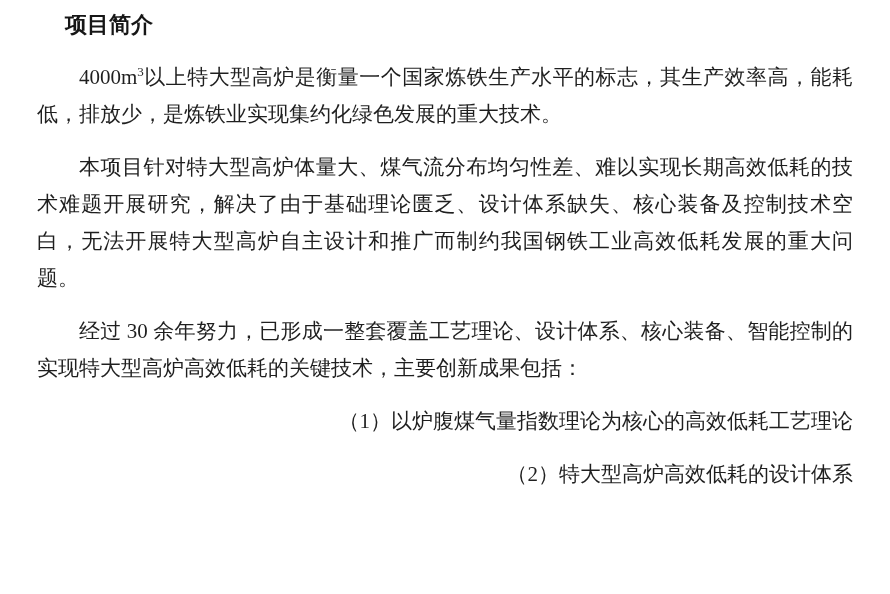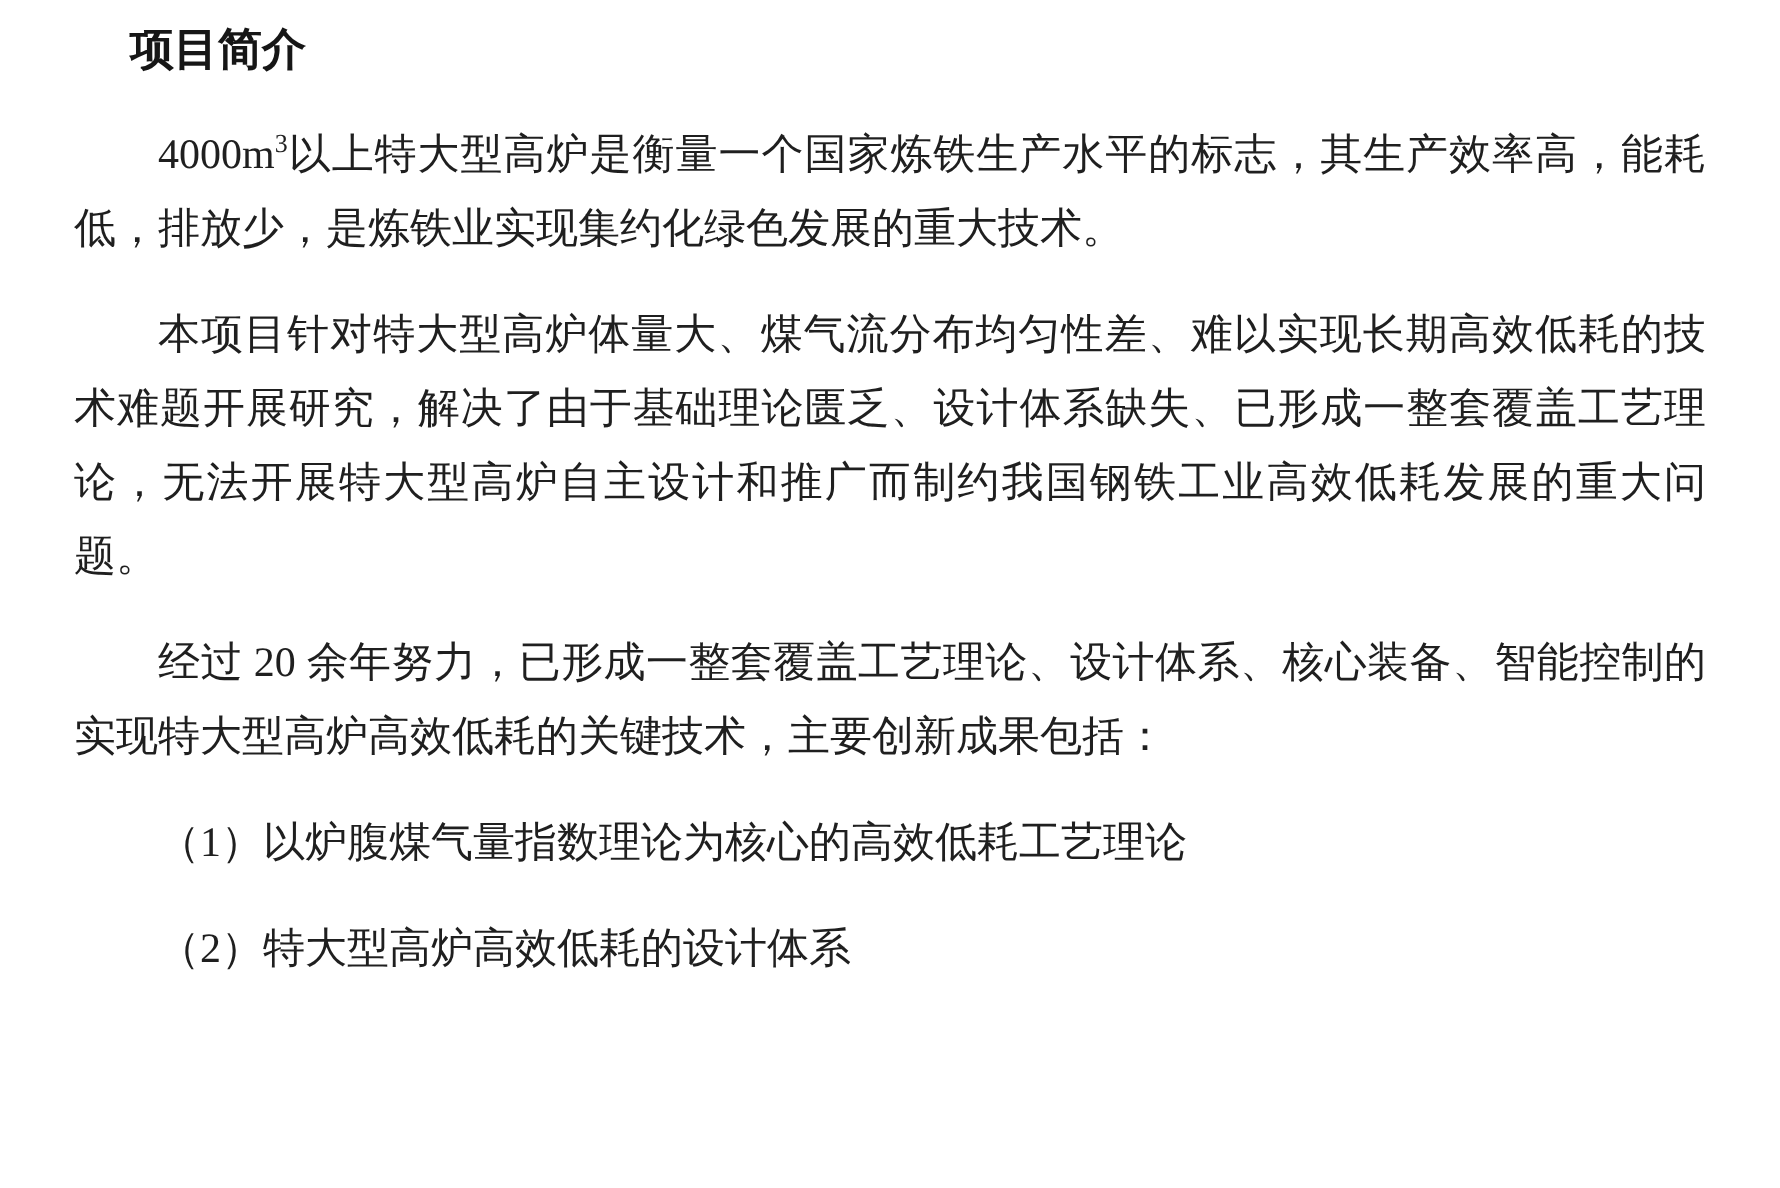--- a/index.html
+++ b/index.html
@@ -55,7 +55,7 @@
 
   <p class="doc-para"><span>4000m</span><sup class="doc-sup">3</sup><span>以上特大型高炉是衡量一个国家炼铁生产水平的标志，其生产效率高，能耗低，排放少，是炼铁业实现集约化绿色发展的重大技术。</span></p>
 
-  <p class="doc-para">本项目针对特大型高炉体量大、煤气流分布均匀性差、难以实现长期高效低耗的技术难题开展研究，解决了由于基础理论匮乏、设计体系缺失、已形成一整套覆盖工艺理论，无法开展特大型高炉自主设计和推广而制约我国钢铁工业高效低耗发展的重大问题。</p>
+  <p class="doc-para">本项目针对特大型高炉体量大、煤气流分布均匀性差、难以实现长期高效低耗的技术难题开展研究，解决了由于基础理论匮乏、设计体系缺失、核心装备及控制技术空白，无法开展特大型高炉自主设计和推广而制约我国钢铁工业高效低耗发展的重大问题。</p>
 
 
   <p class="doc-para">经过 20 余年努力，已形成一整套覆盖工艺理论、设计体系、核心装备、智能控制的实现特大型高炉高效低耗的关键技术，主要创新成果包括：</p>

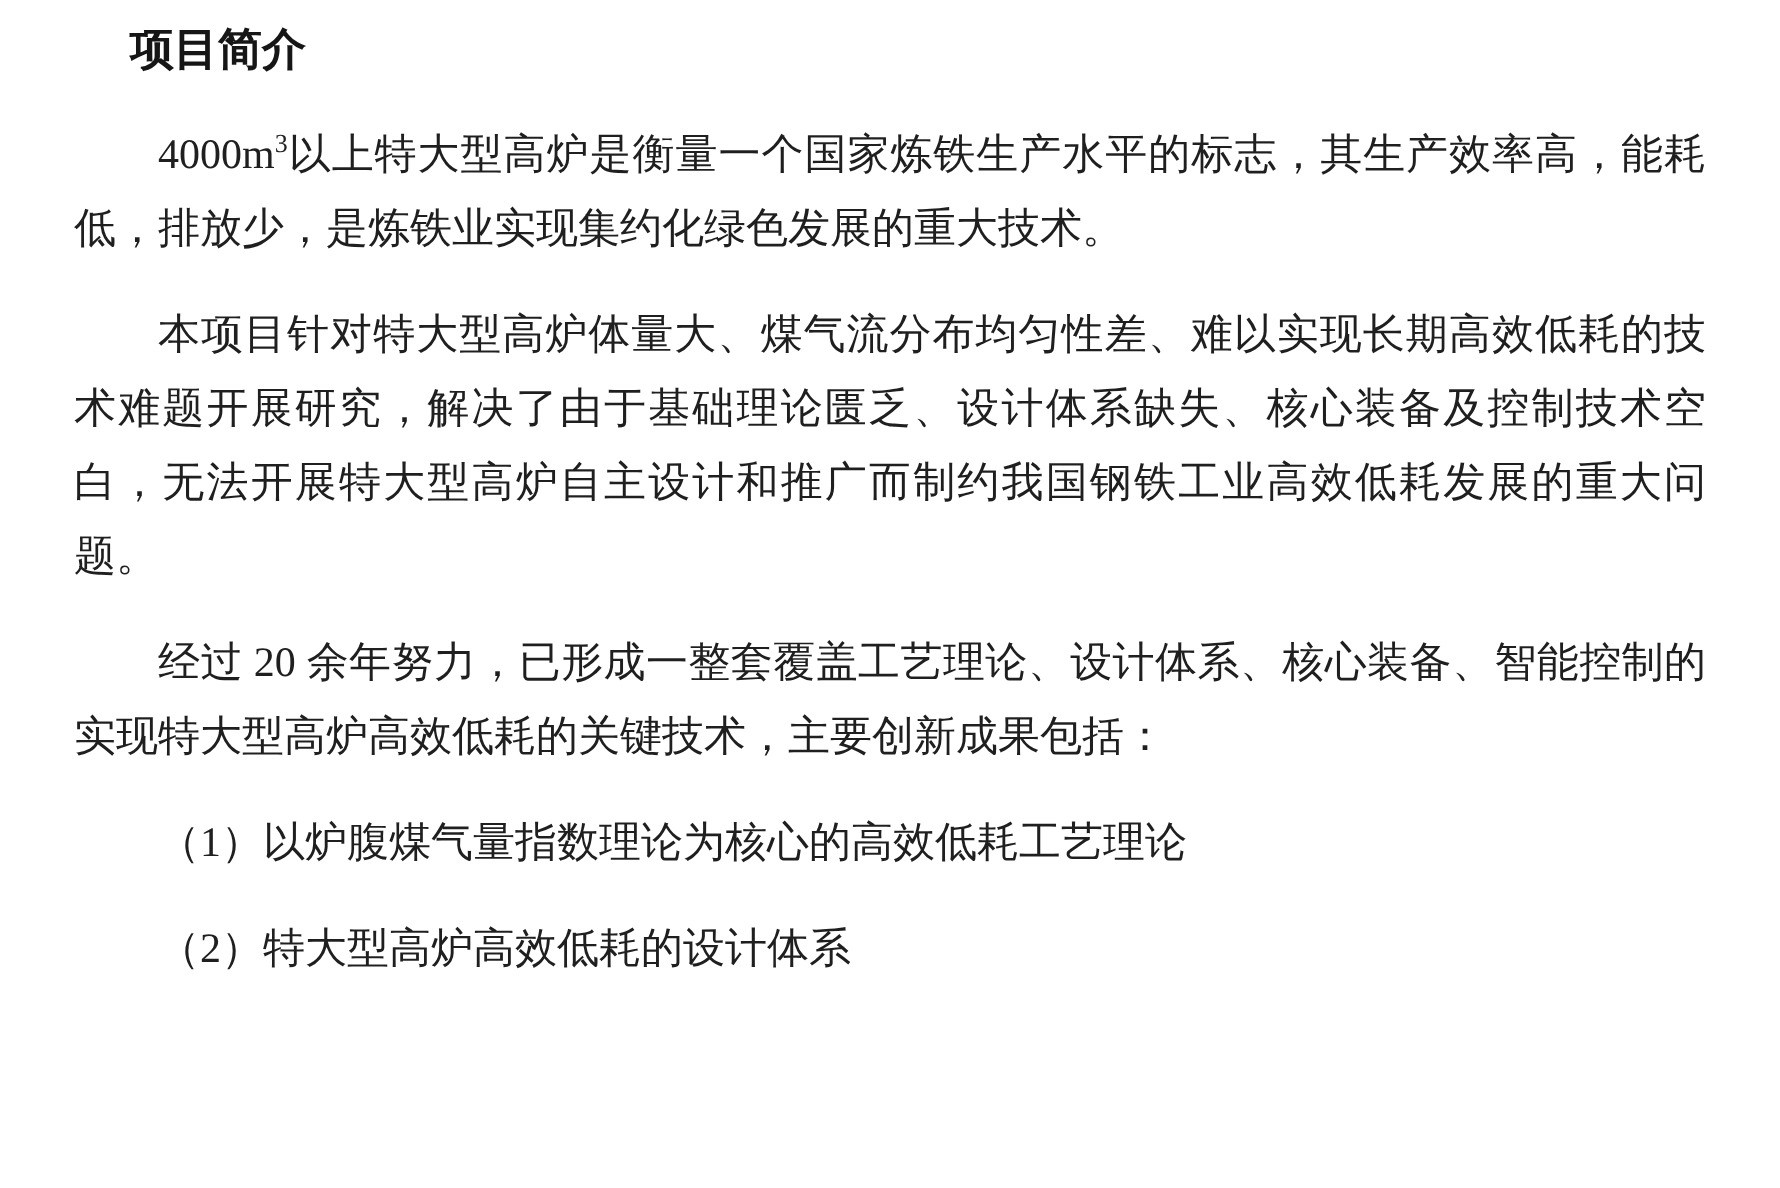--- a/index.html
+++ b/index.html
@@ -58,7 +58,7 @@
   <p class="doc-para">本项目针对特大型高炉体量大、煤气流分布均匀性差、难以实现长期高效低耗的技术难题开展研究，解决了由于基础理论匮乏、设计体系缺失、核心装备及控制技术空白，无法开展特大型高炉自主设计和推广而制约我国钢铁工业高效低耗发展的重大问题。</p>
 
 
-  <p class="doc-para">经过 20 余年努力，已形成一整套覆盖工艺理论、设计体系、核心装备、智能控制的实现特大型高炉高效低耗的关键技术，主要创新成果包括：</p>
+  <p class="doc-para">经过 30 余年努力，已形成一整套覆盖工艺理论、设计体系、核心装备、智能控制的实现特大型高炉高效低耗的关键技术，主要创新成果包括：</p>
 
   <p class="doc-para heading-line">（1）以炉腹煤气量指数理论为核心的高效低耗工艺理论</p>
 

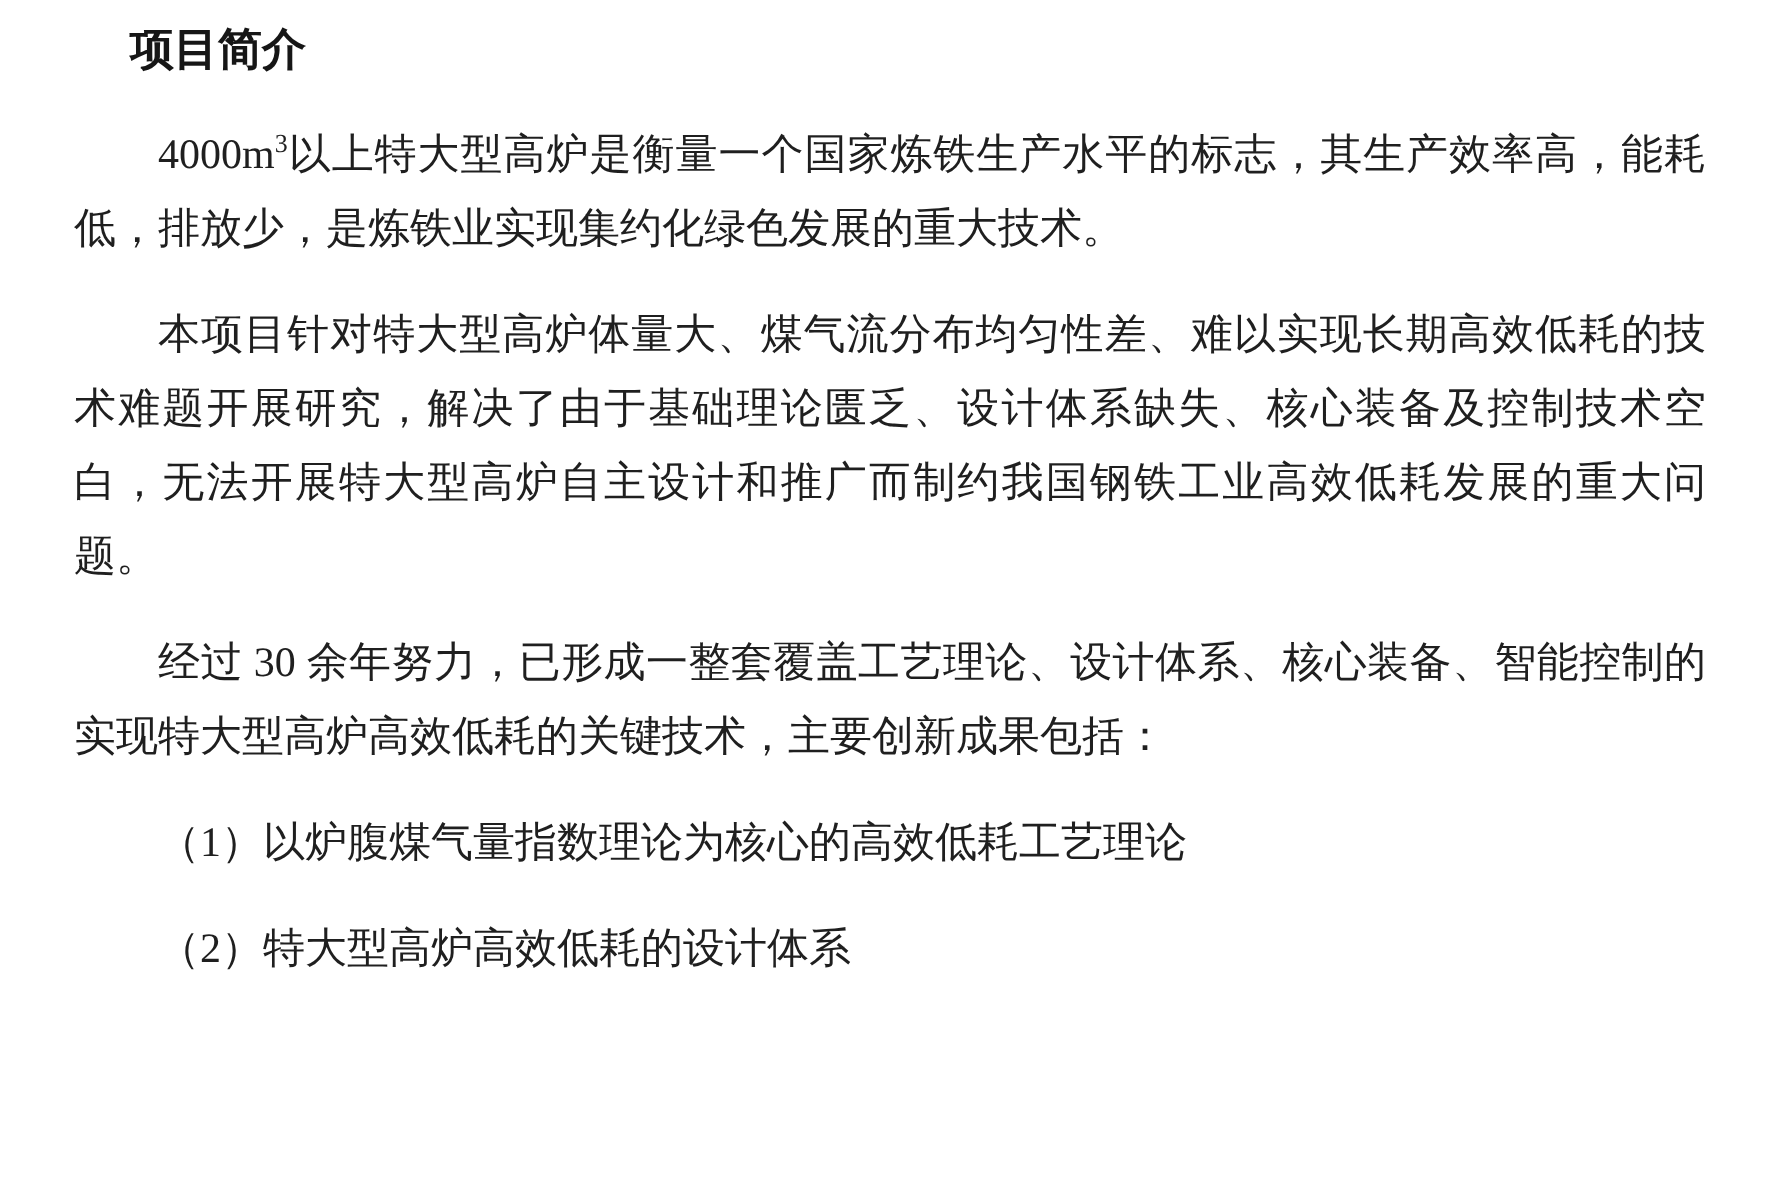--- a/index.html
+++ b/index.html
@@ -38,7 +38,7 @@
     text-justify: inter-ideograph;
   }
   .doc-para.heading-line {
-    text-align: left;
+    text-align: right;
   }
   sup.doc-sup {
     font-size: 13px;

